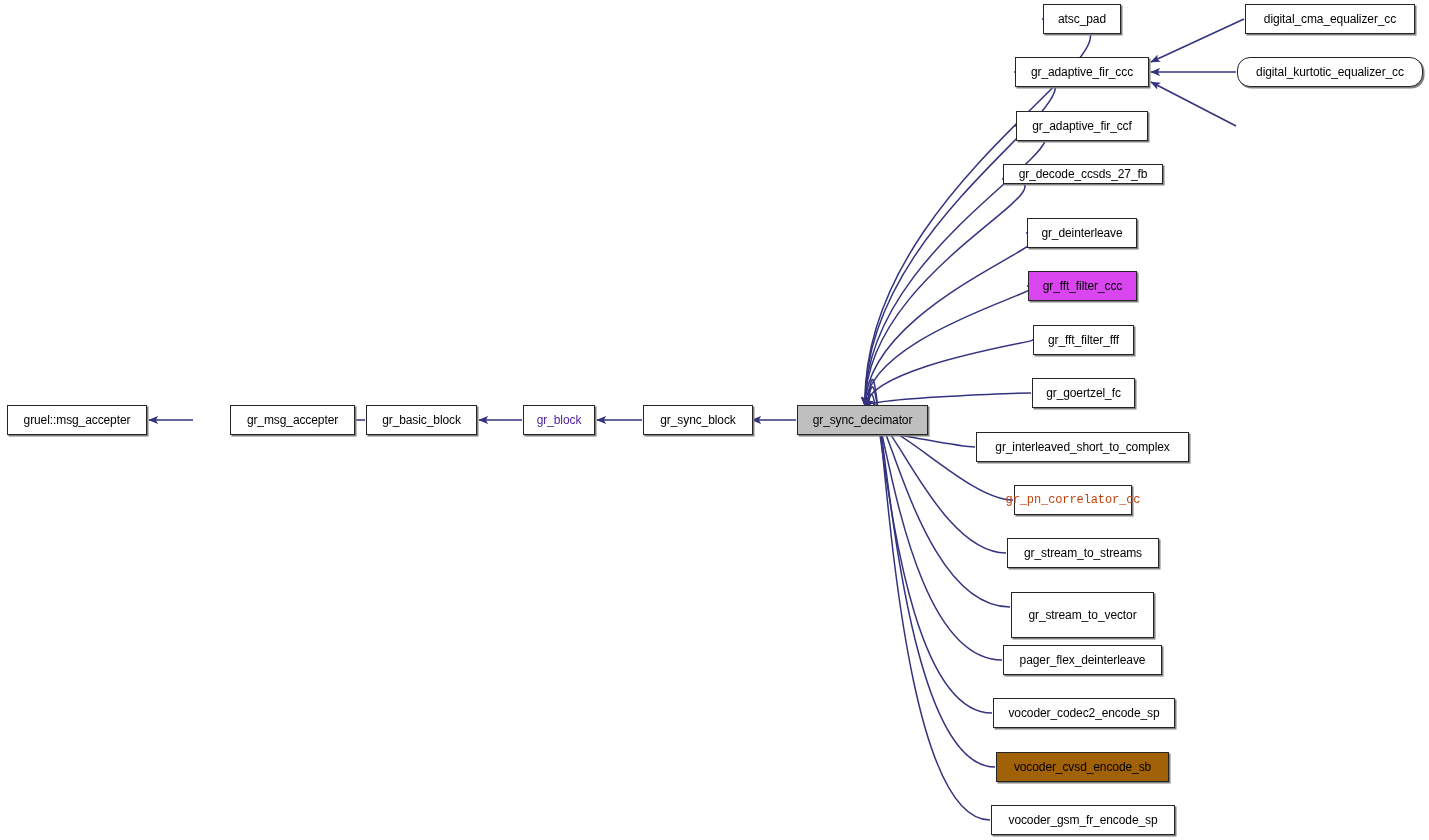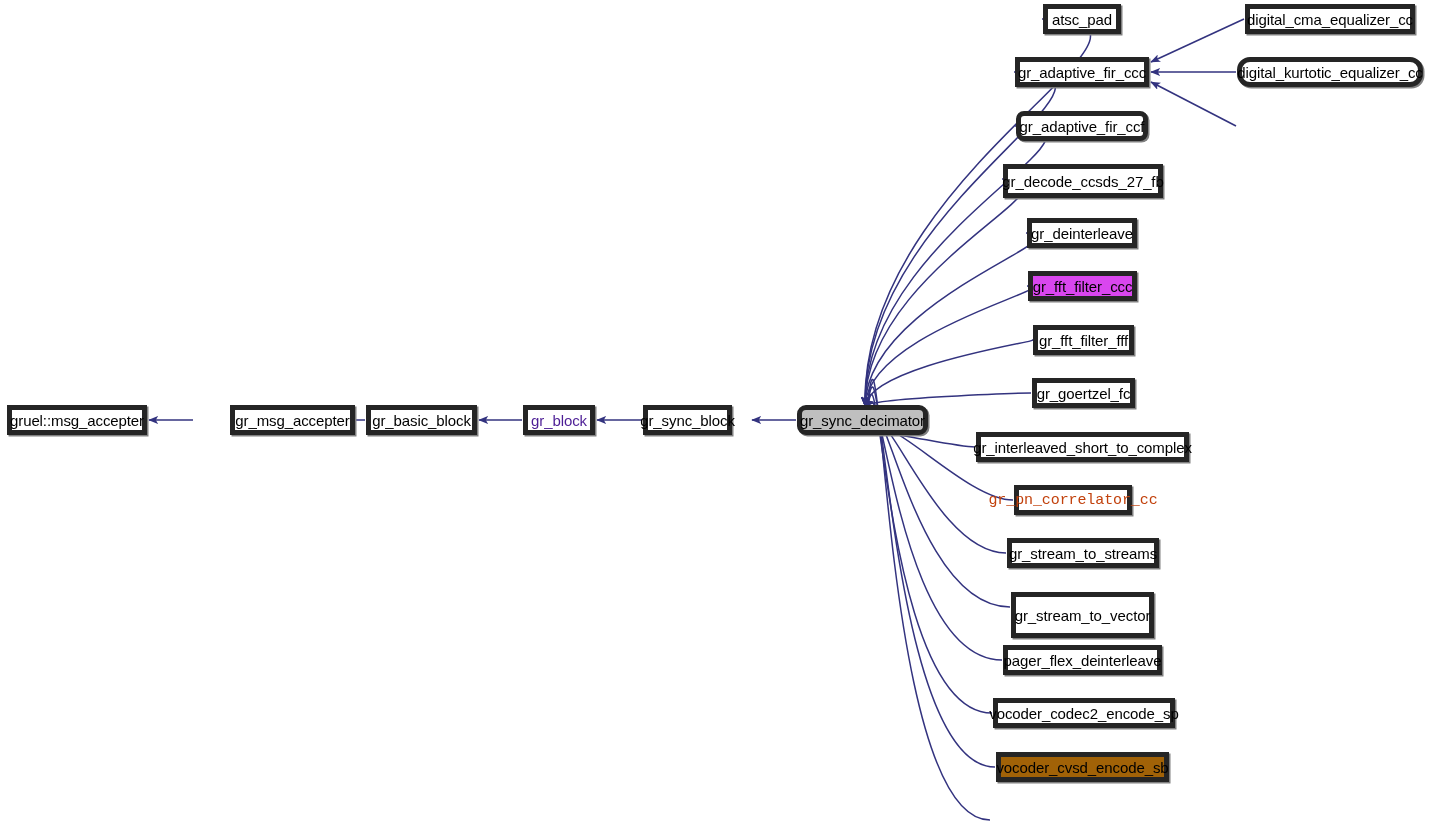--- a/index.html
+++ b/index.html
@@ -28,14 +28,14 @@
     position: absolute;
     box-sizing: border-box;
     background: #ffffff;
-    border: 5px solid #4c1d95;
+    border: 1px solid #4c1d95;
     box-shadow: 1.5px 1.5px 0 0 #808080;
     display: flex;
     align-items: center;
     justify-content: center;
     white-space: nowrap;
     color: #000000;
-    font-size: 15px;
+    font-size: 12px;
     line-height: 1;
     letter-spacing: -0.1px;
     z-index: 2;

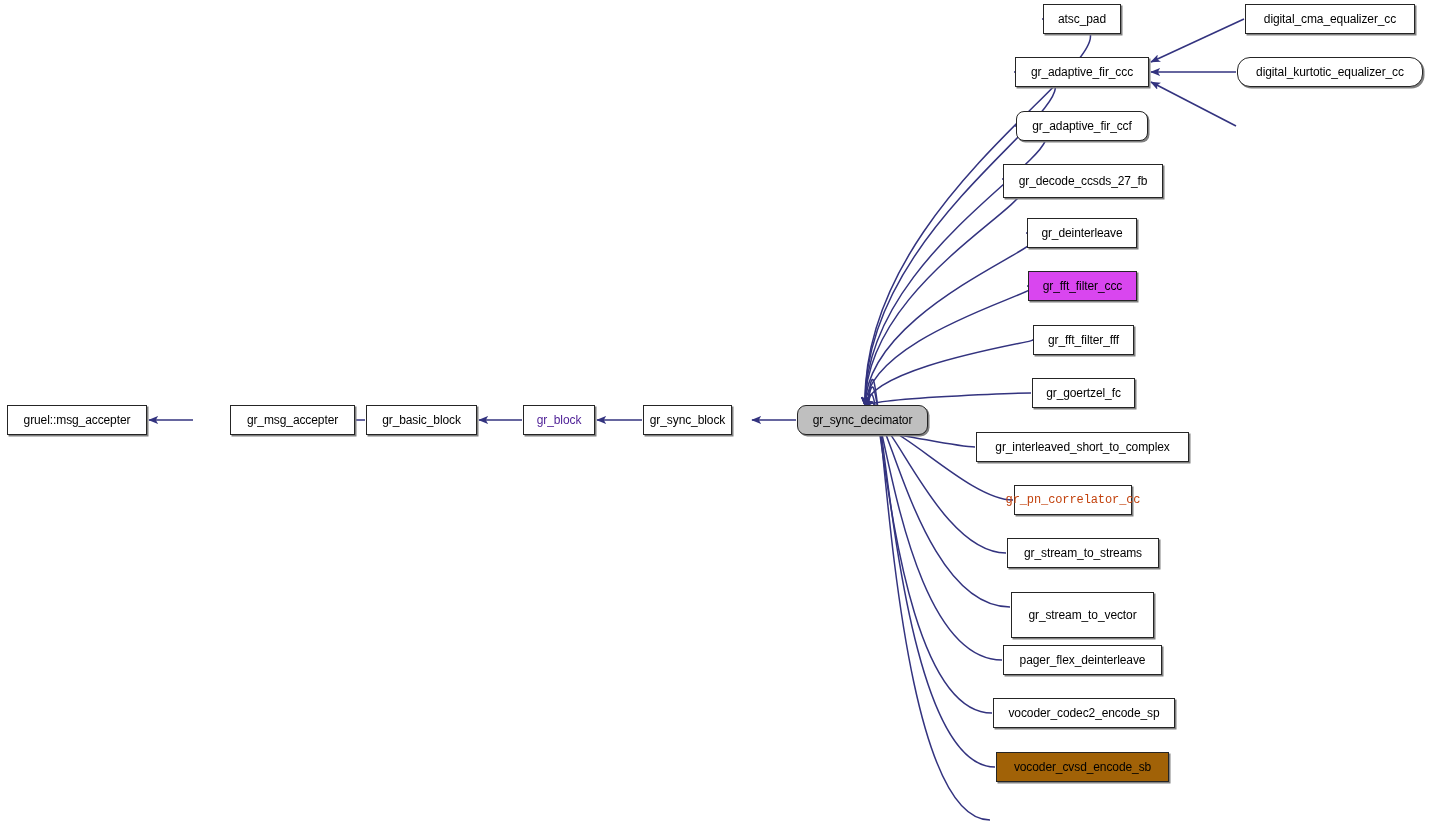--- a/index.html
+++ b/index.html
@@ -107,7 +107,7 @@
     <div class="node" style="left: 1015px; top: 57px; width: 134px; height: 30px; background: rgb(255, 255, 255); border-color: rgb(37, 37, 37); color: rgb(0, 0, 0);">
       <span class="node-label">gr_adaptive_fir_ccc</span>
     </div>
-    <div class="node" style="left: 1016px; top: 111px; width: 132px; height: 30px; background: rgb(255, 255, 255); border-color: rgb(37, 37, 37); color: rgb(0, 0, 0); border-radius: 8px;">
+    <div class="node" style="left: 1016px; top: 111px; width: 132px; height: 30px; background: rgb(255, 255, 255); border-color: rgb(37, 37, 37); color: rgb(0, 0, 0);">
       <span class="node-label">gr_adaptive_fir_ccf</span>
     </div>
     <div class="node" style="left: 1003px; top: 164px; width: 160px; height: 34px; background: rgb(255, 255, 255); border-color: rgb(37, 37, 37); color: rgb(0, 0, 0);">

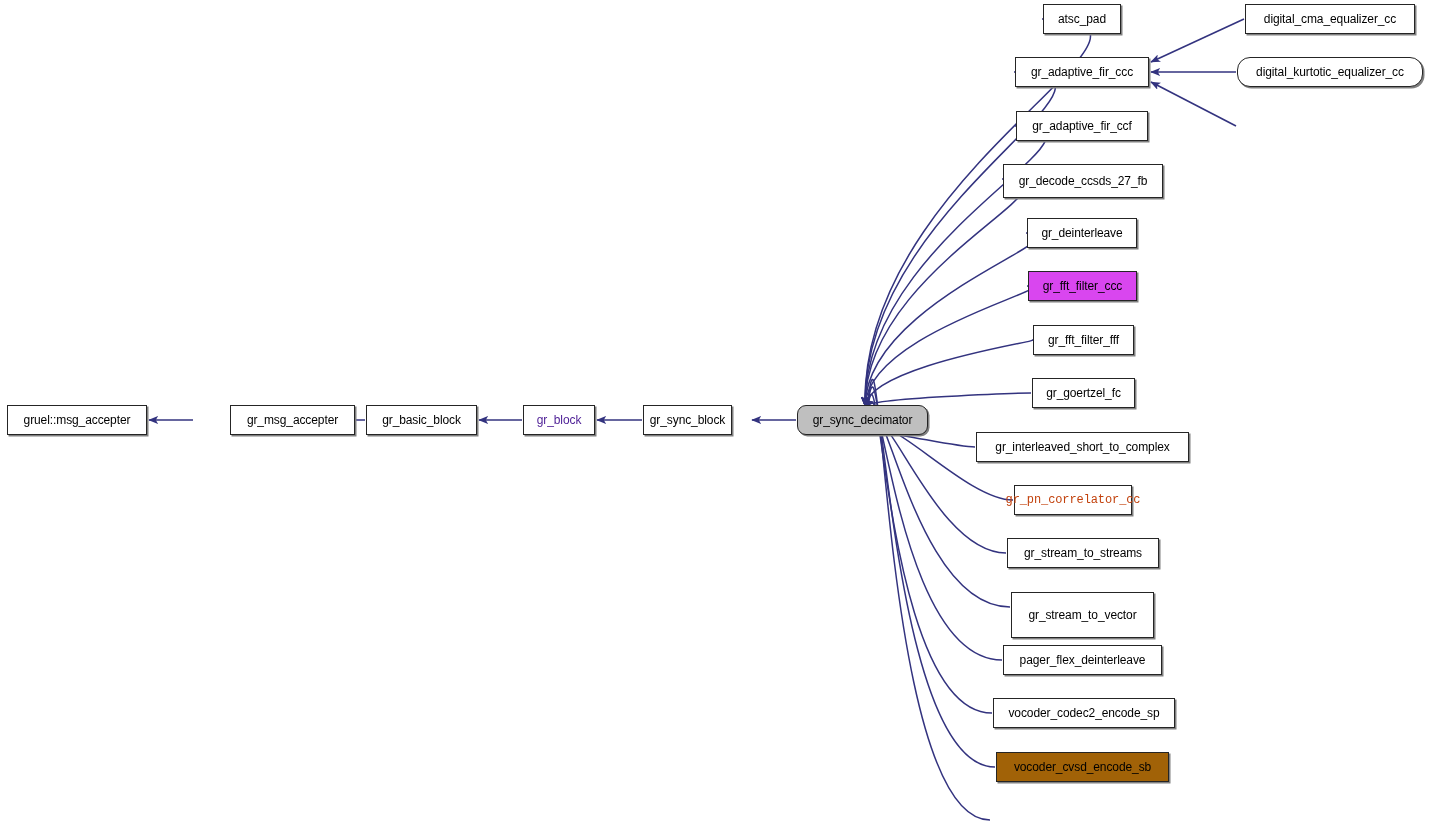--- a/index.html
+++ b/index.html
@@ -110,7 +110,7 @@
     <div class="node" style="left: 1016px; top: 111px; width: 132px; height: 30px; background: rgb(255, 255, 255); border-color: rgb(37, 37, 37); color: rgb(0, 0, 0);">
       <span class="node-label">gr_adaptive_fir_ccf</span>
     </div>
-    <div class="node" style="left: 1003px; top: 164px; width: 160px; height: 34px; background: rgb(255, 255, 255); border-color: rgb(37, 37, 37); color: rgb(0, 0, 0);">
+    <div class="node" style="left: 1003px; top: 164px; width: 160px; height: 20px; background: rgb(255, 255, 255); border-color: rgb(37, 37, 37); color: rgb(0, 0, 0);">
       <span class="node-label">gr_decode_ccsds_27_fb</span>
     </div>
     <div class="node" style="left: 1027px; top: 218px; width: 110px; height: 30px; background: rgb(255, 255, 255); border-color: rgb(37, 37, 37); color: rgb(0, 0, 0);">

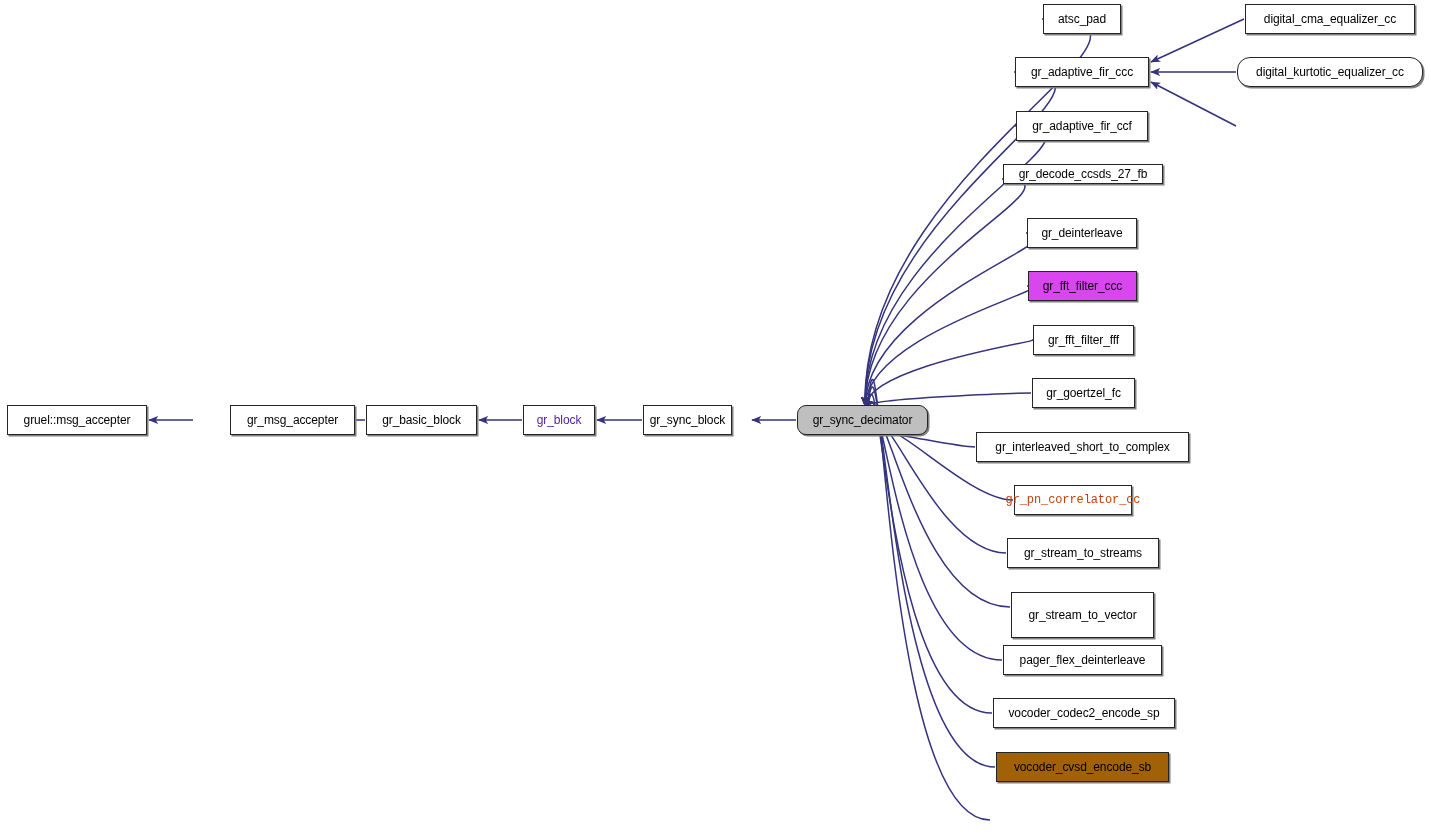--- a/index.html
+++ b/index.html
@@ -95,7 +95,7 @@
     <div class="node" style="left: 523px; top: 405px; width: 72px; height: 30px; background: rgb(255, 255, 255); border-color: rgb(37, 37, 37); color: #4c1d95;">
       <span class="node-label">gr_block</span>
     </div>
-    <div class="node" style="left: 643px; top: 405px; width: 89px; height: 30px; background: rgb(255, 255, 255); border-color: rgb(37, 37, 37); color: rgb(0, 0, 0);">
+    <div class="node" style="left: 643px; top: 405px; width: 110px; height: 30px; background: rgb(255, 255, 255); border-color: rgb(37, 37, 37); color: rgb(0, 0, 0);">
       <span class="node-label">gr_sync_block</span>
     </div>
     <div class="node highlight" style="left: 797px; top: 405px; width: 131px; height: 30px; background: rgb(191, 191, 191); border-color: rgb(37, 37, 37); color: rgb(0, 0, 0); border-radius: 9px;">

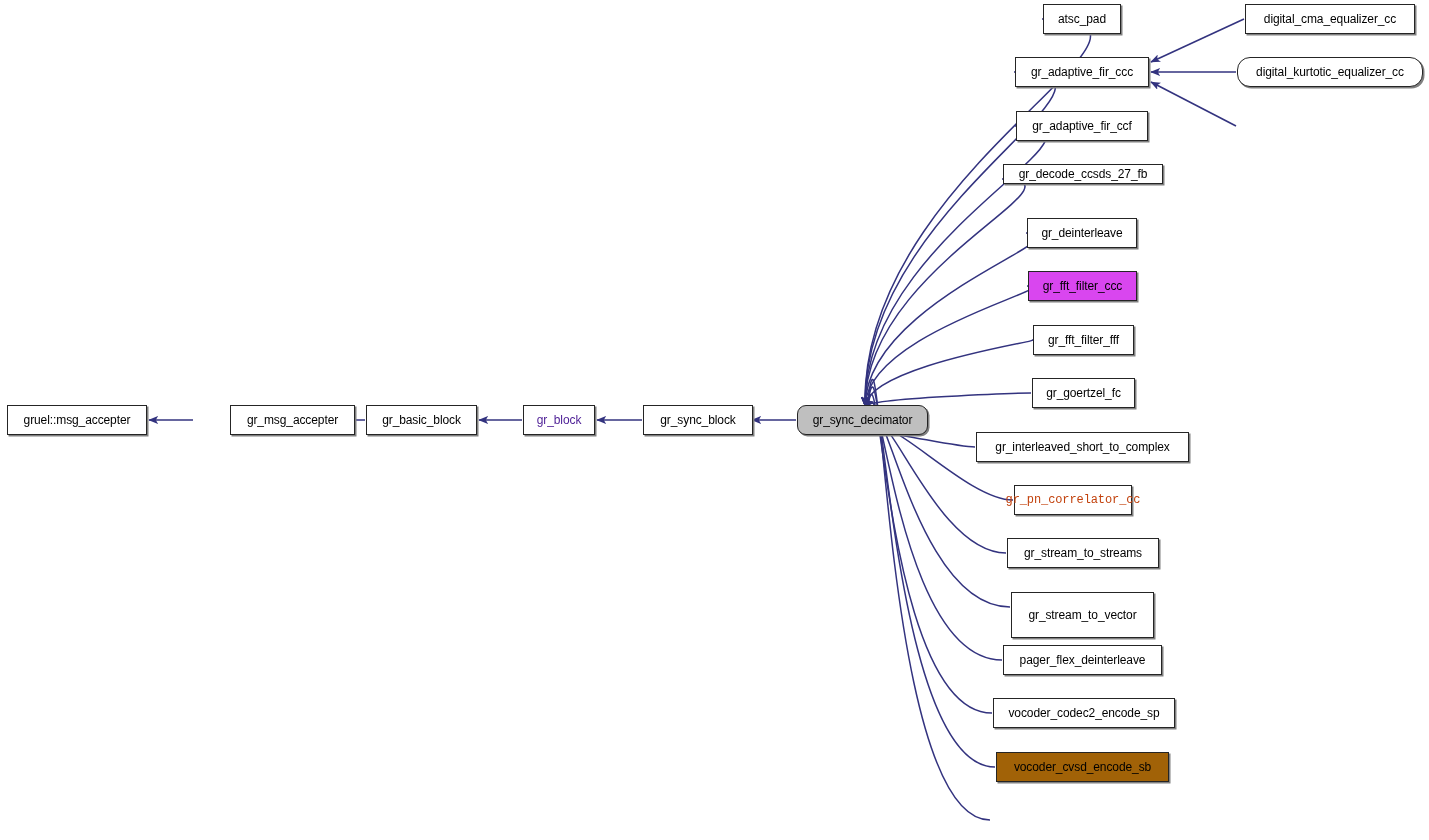--- a/index.html
+++ b/index.html
@@ -98,7 +98,7 @@
     <div class="node" style="left: 643px; top: 405px; width: 110px; height: 30px; background: rgb(255, 255, 255); border-color: rgb(37, 37, 37); color: rgb(0, 0, 0);">
       <span class="node-label">gr_sync_block</span>
     </div>
-    <div class="node highlight" style="left: 797px; top: 405px; width: 131px; height: 30px; background: rgb(191, 191, 191); border-color: rgb(37, 37, 37); color: rgb(0, 0, 0); border-radius: 9px;">
+    <div class="node highlight" style="left: 797px; top: 405px; width: 131px; height: 30px; background: rgb(191, 191, 191); border-color: rgb(37, 37, 37); color: rgb(0, 0, 0);">
       <span class="node-label">gr_sync_decimator</span>
     </div>
     <div class="node" style="left: 1043px; top: 4px; width: 78px; height: 30px; background: rgb(255, 255, 255); border-color: rgb(37, 37, 37); color: rgb(0, 0, 0);">

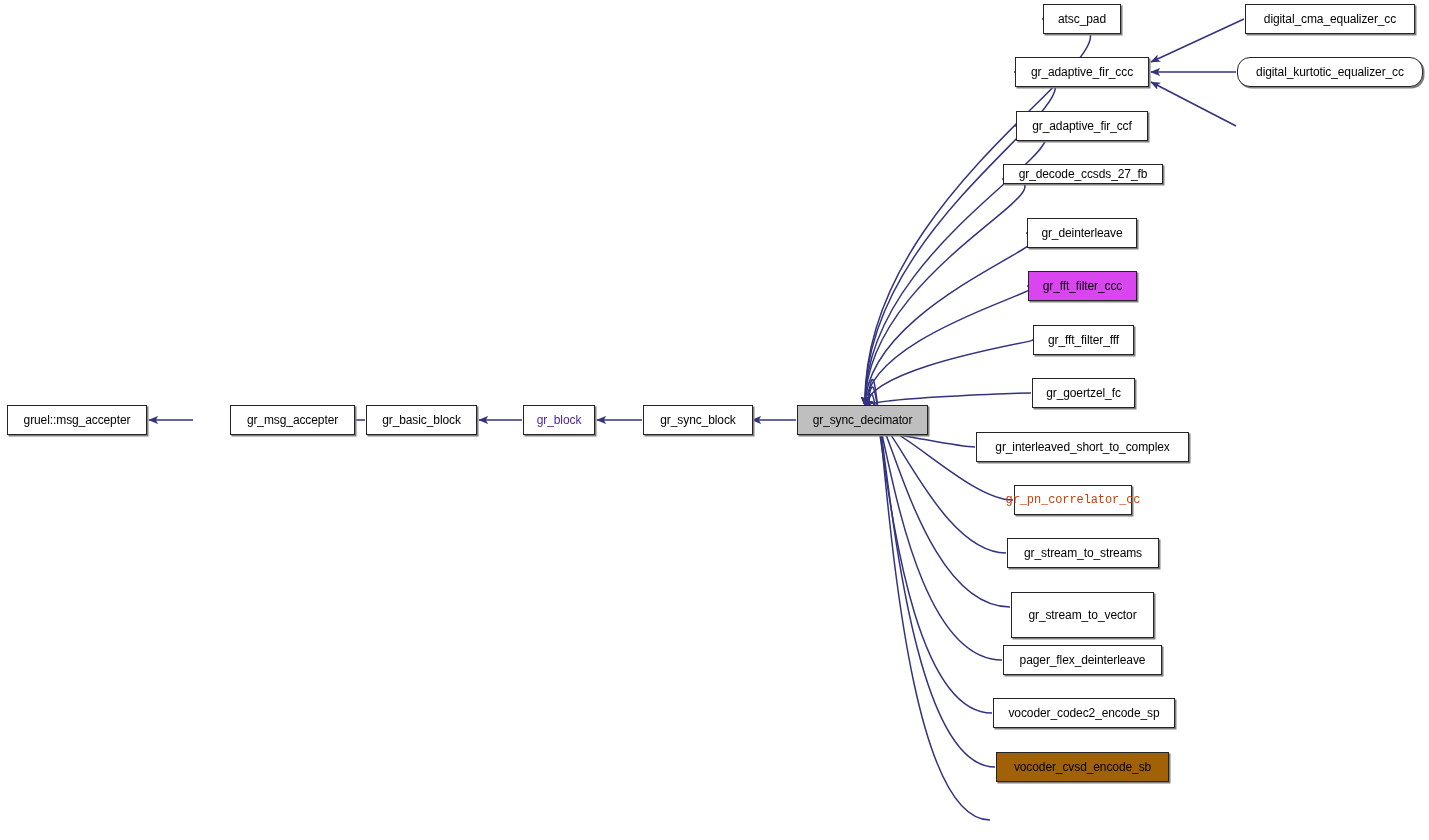--- a/index.html
+++ b/index.html
@@ -146,6 +146,9 @@
     <div class="node" style="left: 996px; top: 752px; width: 173px; height: 30px; background: #a16207; border-color: rgb(37, 37, 37); color: rgb(0, 0, 0);">
       <span class="node-label">vocoder_cvsd_encode_sb</span>
     </div>
+    <div class="node" style="left: 991px; top: 805px; width: 184px; height: 30px; background: rgb(255, 255, 255); border-color: rgb(37, 37, 37); color: rgb(0, 0, 0);">
+      <span class="node-label">vocoder_gsm_fr_encode_sp</span>
+    </div>
     <div class="node" style="left: 1245px; top: 4px; width: 170px; height: 30px; background: rgb(255, 255, 255); border-color: rgb(37, 37, 37); color: rgb(0, 0, 0);">
       <span class="node-label">digital_cma_equalizer_cc</span>
     </div>

